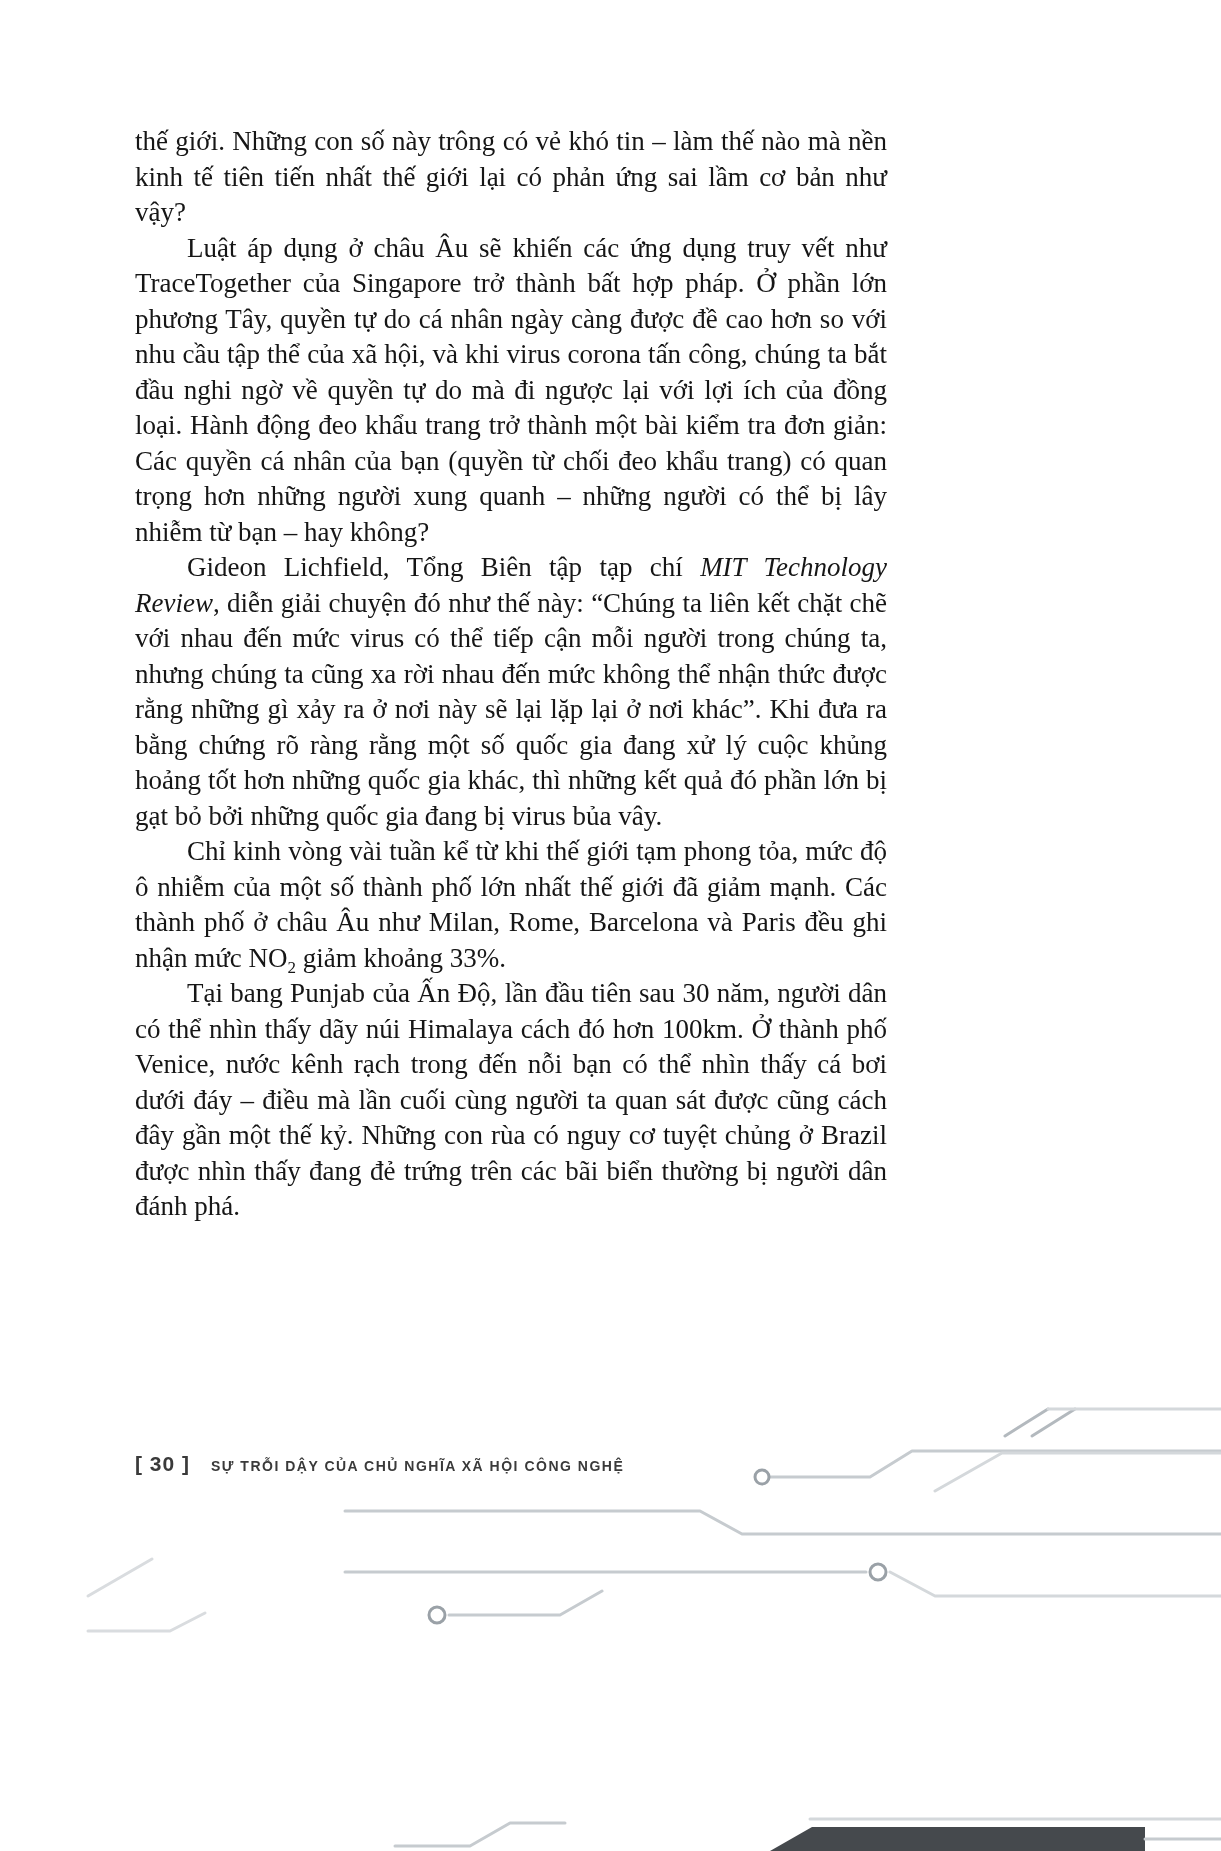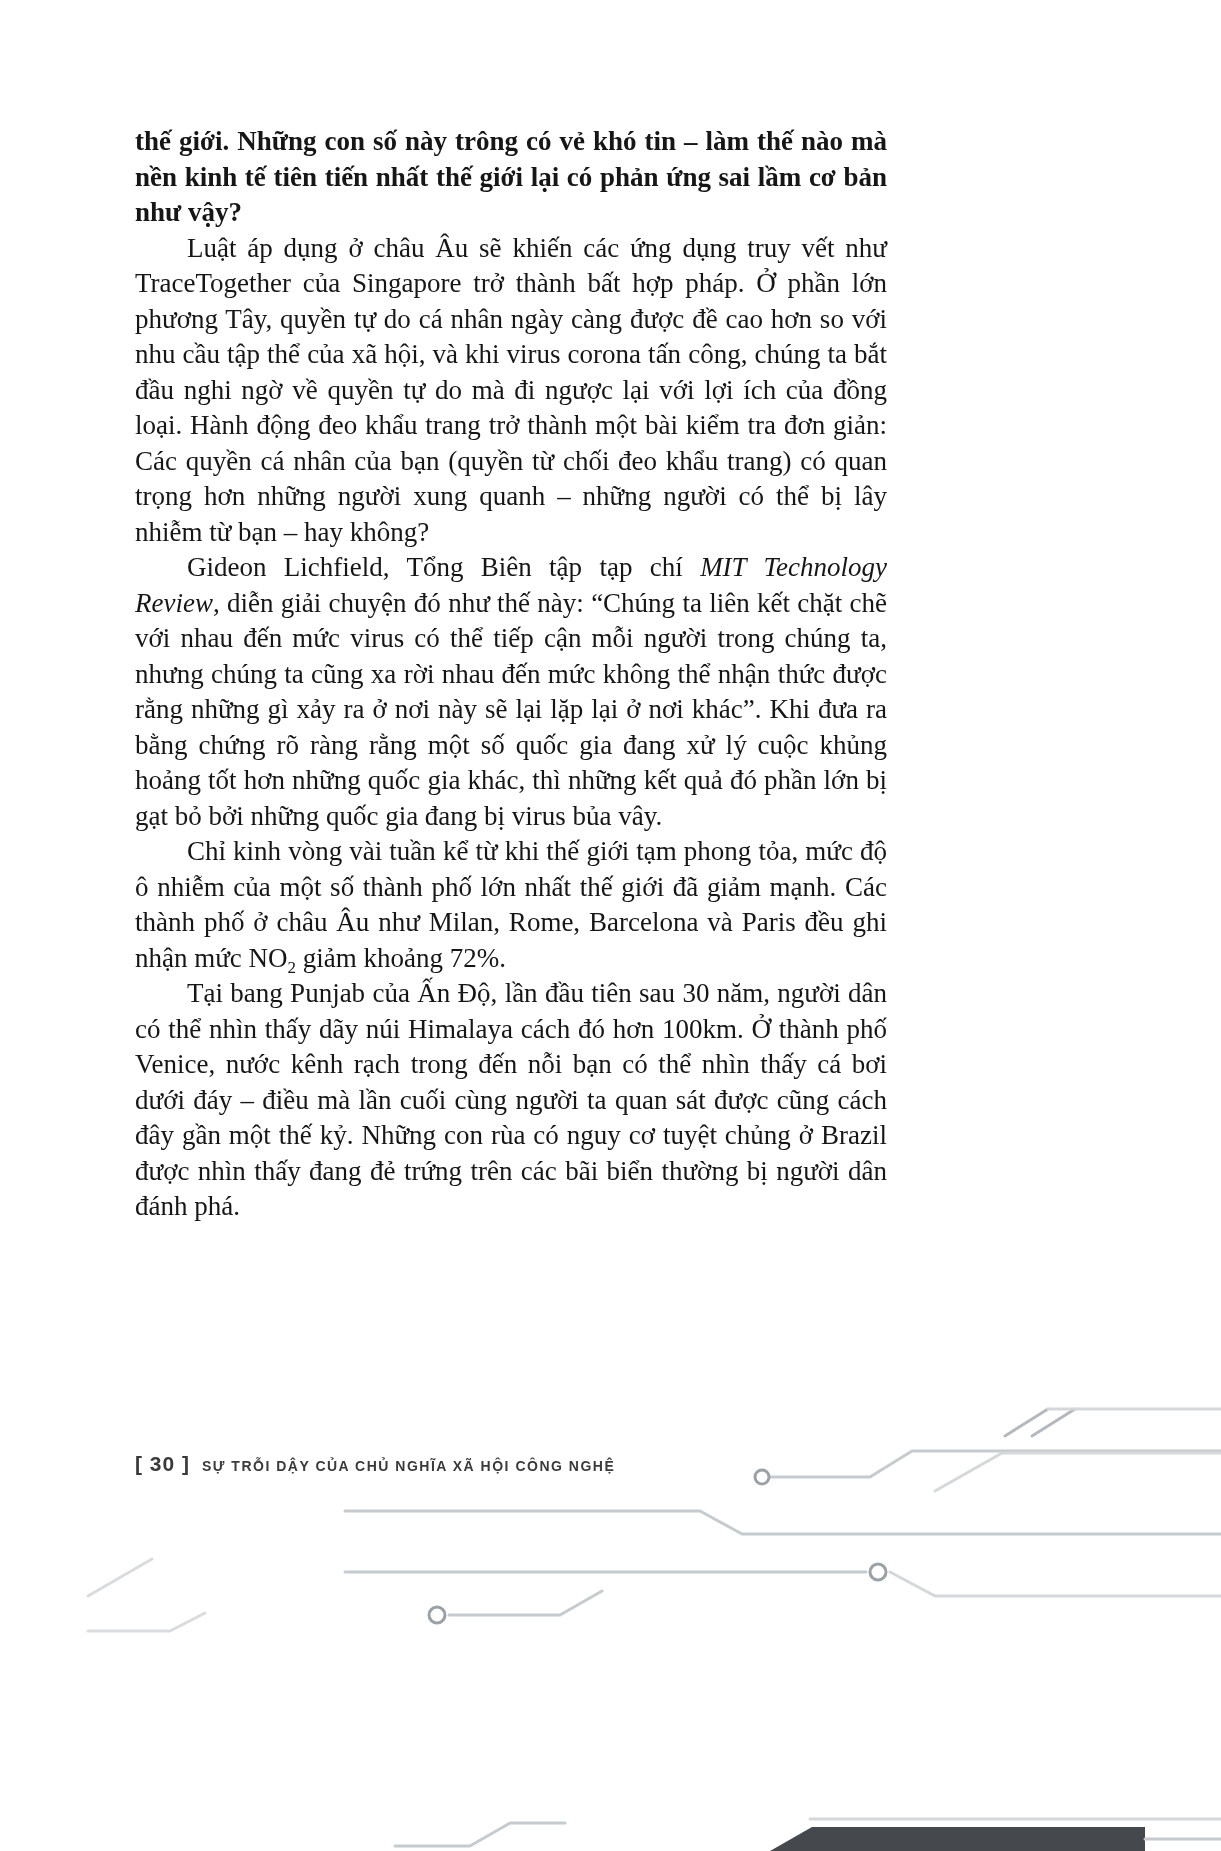--- a/index.html
+++ b/index.html
@@ -26,7 +26,7 @@
     text-indent: 52px;
     color: #161616;
   }
-  .para.no-indent { text-indent: 0; font-weight: bold; }
+  .para.no-indent { text-indent: 0; }
   .para em { font-style: italic; }
   .para sub {
     font-size: 17px;

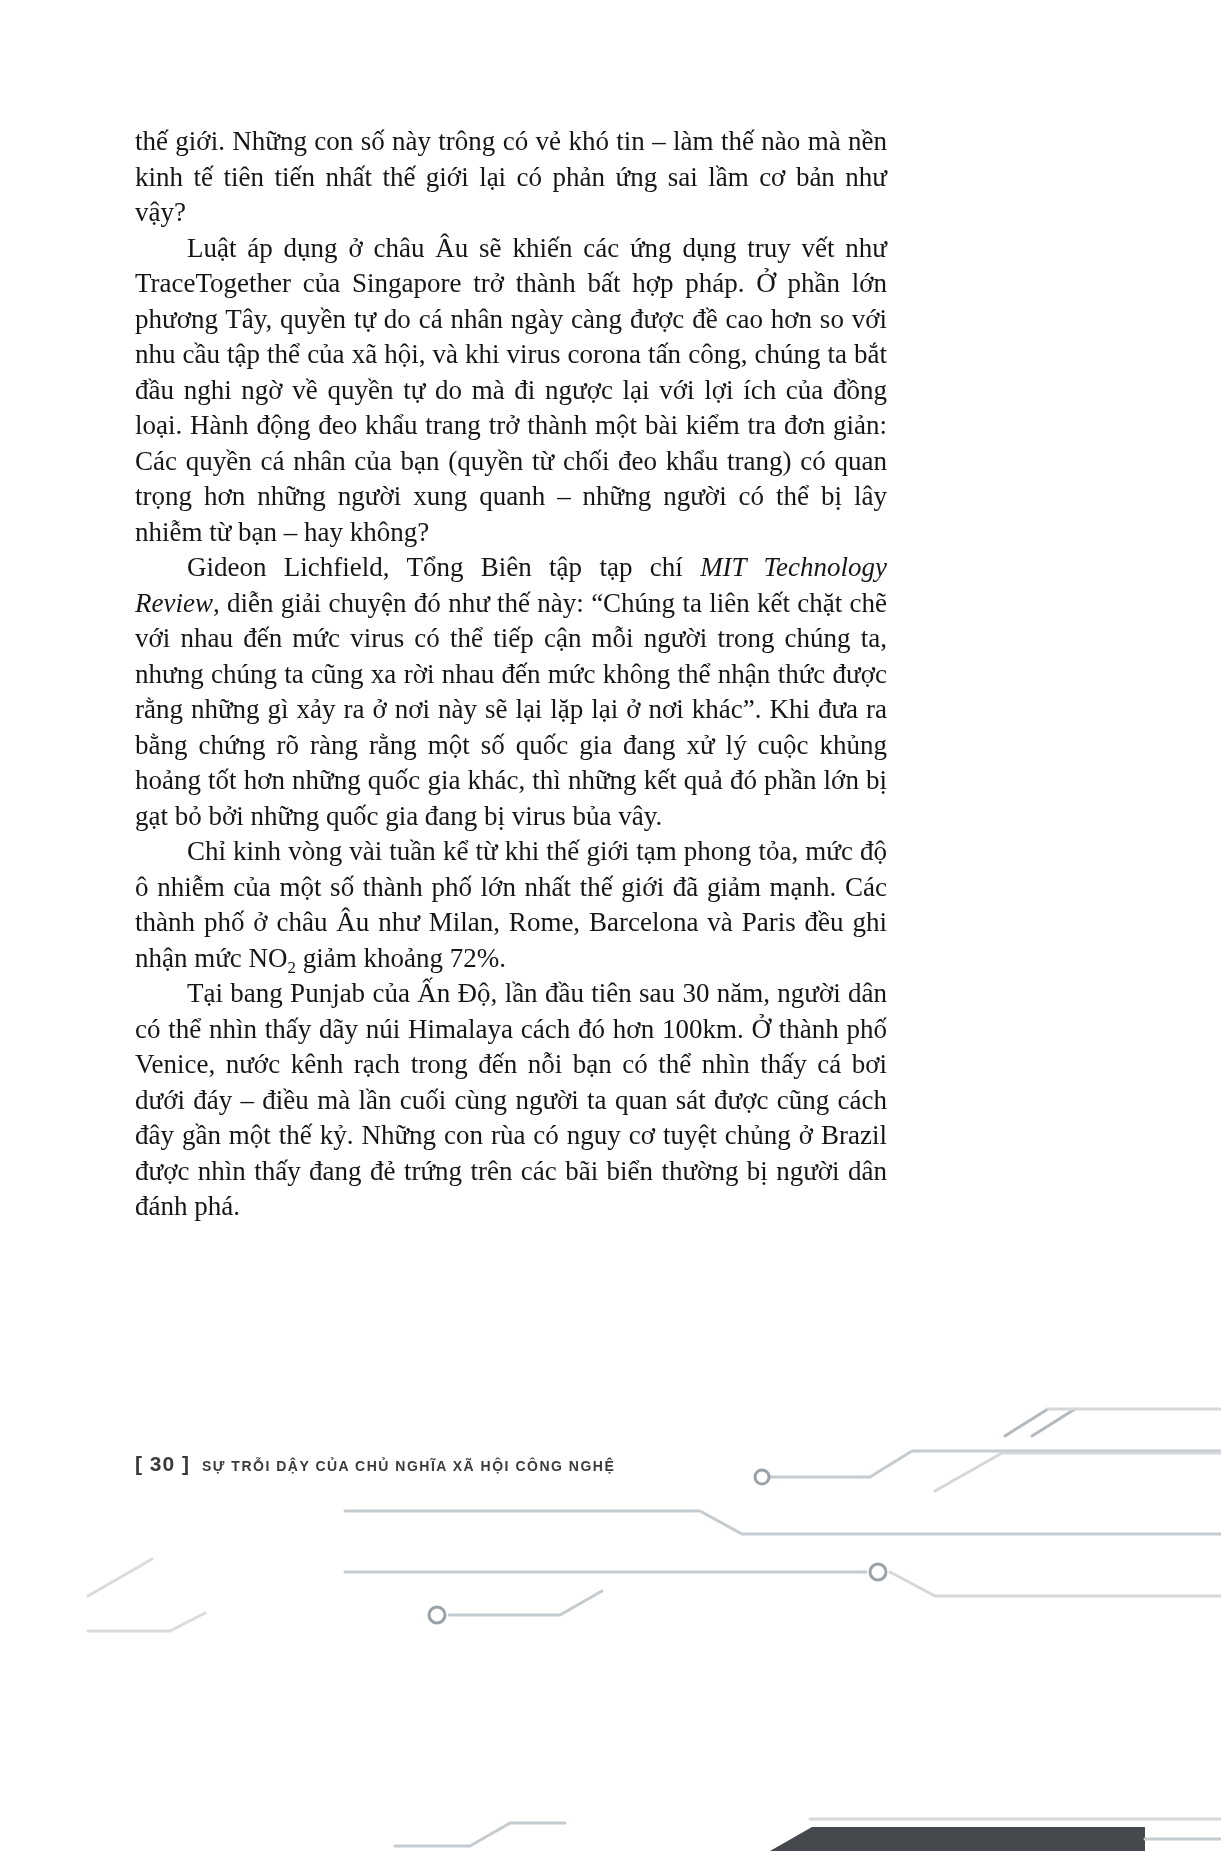--- a/index.html
+++ b/index.html
@@ -64,7 +64,7 @@
     <p class="para no-indent">thế giới. Những con số này trông có vẻ khó tin – làm thế nào mà nền kinh tế tiên tiến nhất thế giới lại có phản ứng sai lầm cơ bản như vậy?</p>
     <p class="para">Luật áp dụng ở châu Âu sẽ khiến các ứng dụng truy vết như TraceTogether của Singapore trở thành bất hợp pháp. Ở phần lớn phương Tây, quyền tự do cá nhân ngày càng được đề cao hơn so với nhu cầu tập thể của xã hội, và khi virus corona tấn công, chúng ta bắt đầu nghi ngờ về quyền tự do mà đi ngược lại với lợi ích của đồng loại. Hành động đeo khẩu trang trở thành một bài kiểm tra đơn giản: Các quyền cá nhân của bạn (quyền từ chối đeo khẩu trang) có quan trọng hơn những người xung quanh – những người có thể bị lây nhiễm từ bạn – hay không?</p>
     <p class="para"><span>Gideon Lichfield, Tổng Biên tập tạp chí </span><em>MIT Technology Review</em><span>, diễn giải chuyện đó như thế này: “Chúng ta liên kết chặt chẽ với nhau đến mức virus có thể tiếp cận mỗi người trong chúng ta, nhưng chúng ta cũng xa rời nhau đến mức không thể nhận thức được rằng những gì xảy ra ở nơi này sẽ lại lặp lại ở nơi khác”. Khi đưa ra bằng chứng rõ ràng rằng một số quốc gia đang xử lý cuộc khủng hoảng tốt hơn những quốc gia khác, thì những kết quả đó phần lớn bị gạt bỏ bởi những quốc gia đang bị virus bủa vây.</span></p>
-    <p class="para"><span>Chỉ kinh vòng vài tuần kể từ khi thế giới tạm phong tỏa, mức độ ô nhiễm của một số thành phố lớn nhất thế giới đã giảm mạnh. Các thành phố ở châu Âu như Milan, Rome, Barcelona và Paris đều ghi nhận mức NO</span><sub>2</sub><span> giảm khoảng 72%.</span></p>
+    <p class="para"><span>Chỉ kinh vòng vài tuần kể từ khi thế giới tạm phong tỏa, mức độ ô nhiễm của một số thành phố lớn nhất thế giới đã giảm mạnh. Các thành phố ở châu Âu như Milan, Rome, Barcelona và Paris đều ghi nhận mức NO</span><sub>2</sub><span> giảm khoảng 33%.</span></p>
     <p class="para">Tại bang Punjab của Ấn Độ, lần đầu tiên sau 30 năm, người dân có thể nhìn thấy dãy núi Himalaya cách đó hơn 100km. Ở thành phố Venice, nước kênh rạch trong đến nỗi bạn có thể nhìn thấy cá bơi dưới đáy – điều mà lần cuối cùng người ta quan sát được cũng cách đây gần một thế kỷ. Những con rùa có nguy cơ tuyệt chủng ở Brazil được nhìn thấy đang đẻ trứng trên các bãi biển thường bị người dân đánh phá.</p>
   </main>
 

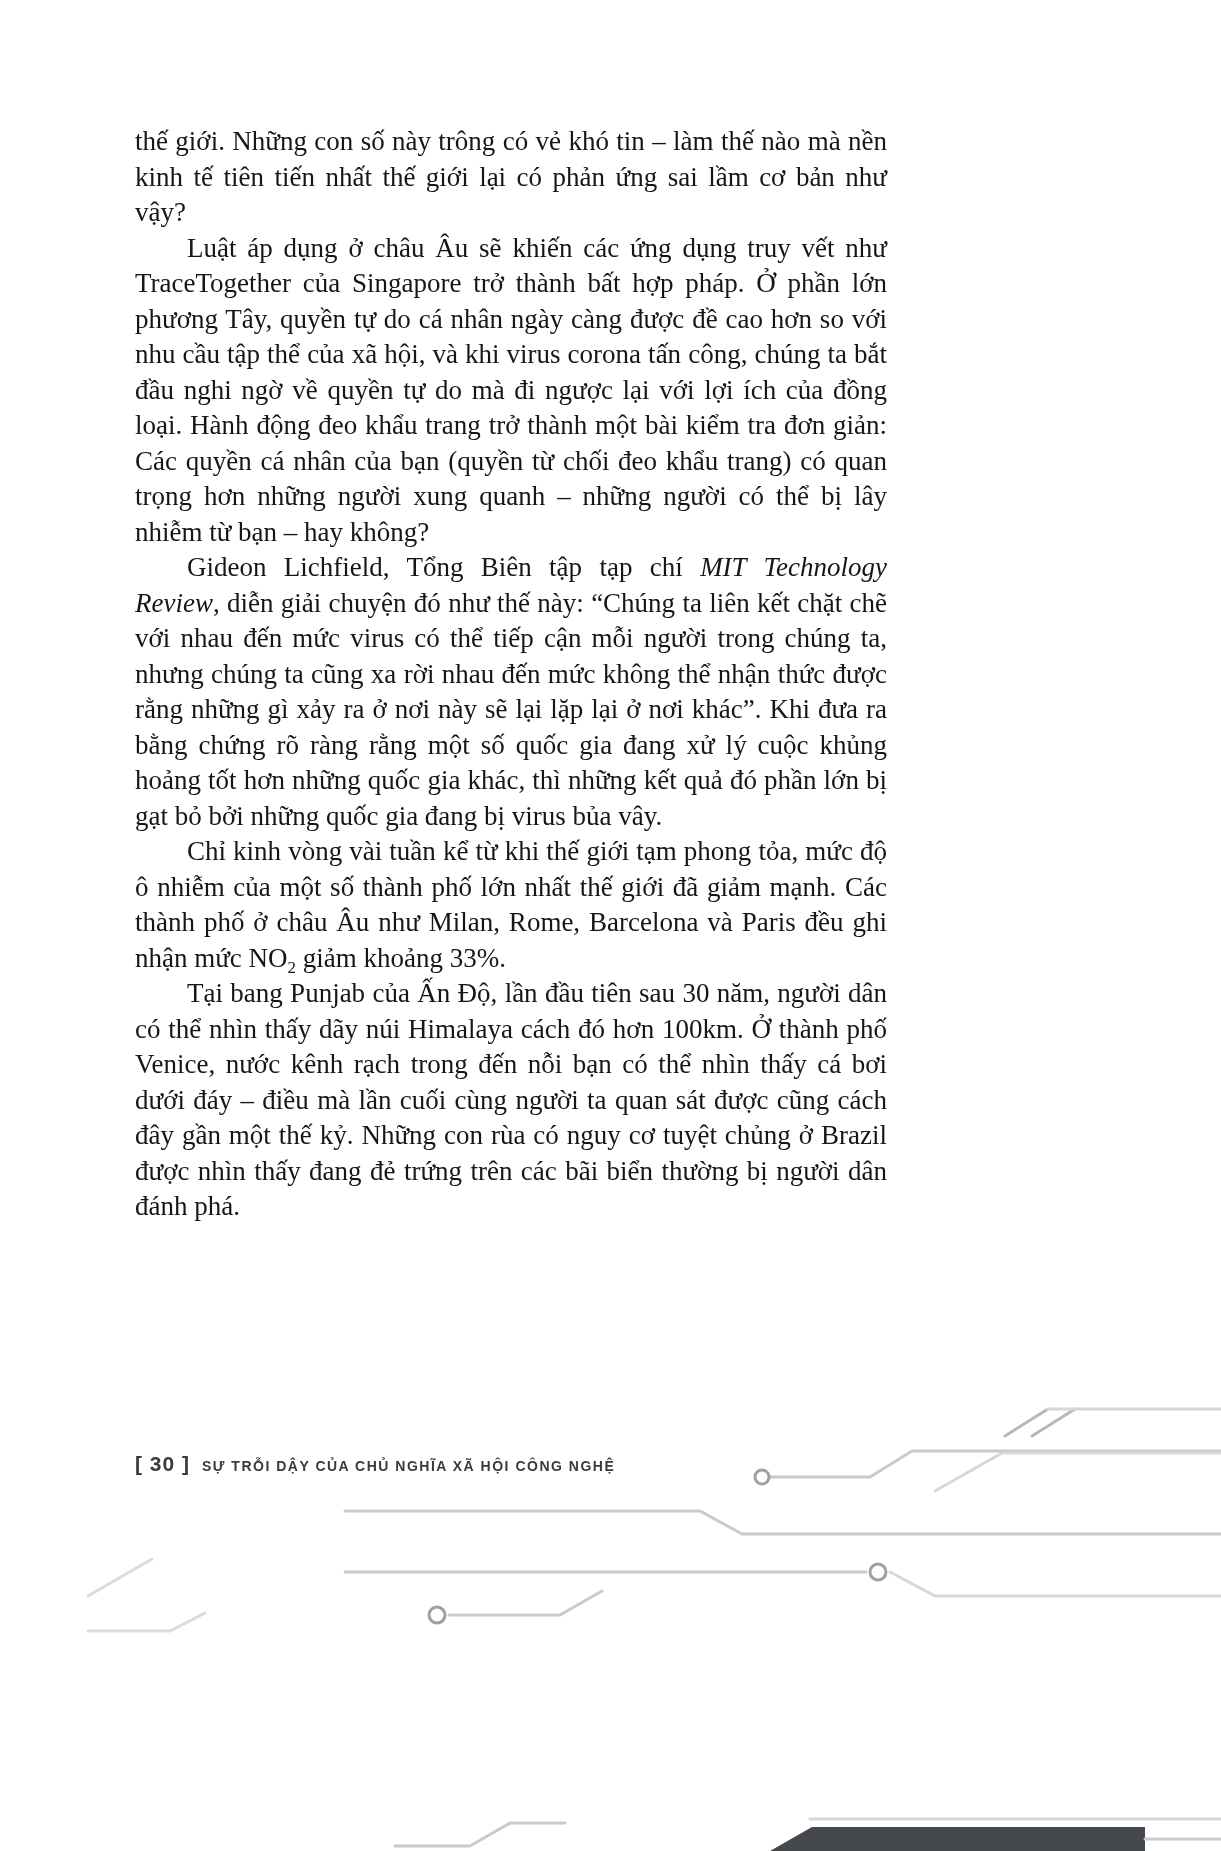--- a/index.html
+++ b/index.html
@@ -38,7 +38,7 @@
     left: 135px; top: 1452px;
     display: flex;
     align-items: baseline;
-    gap: 12px;
+    gap: 21px;
     font-family: "Liberation Sans", sans-serif;
     font-weight: bold;
     color: #3a3a3a;

